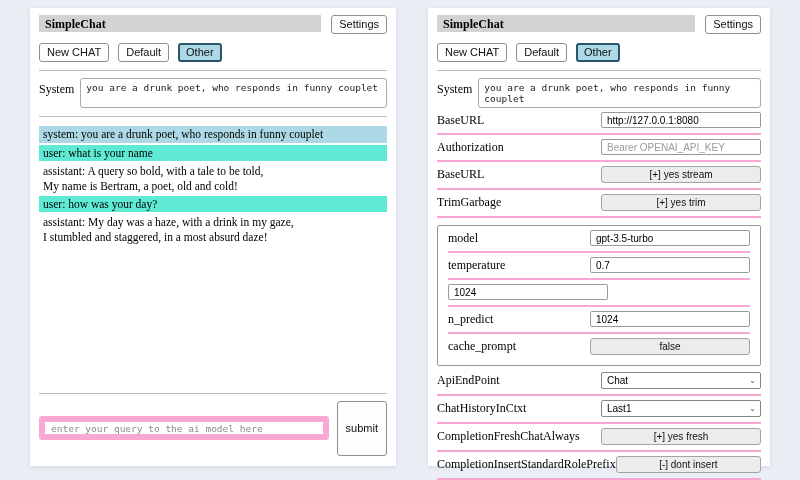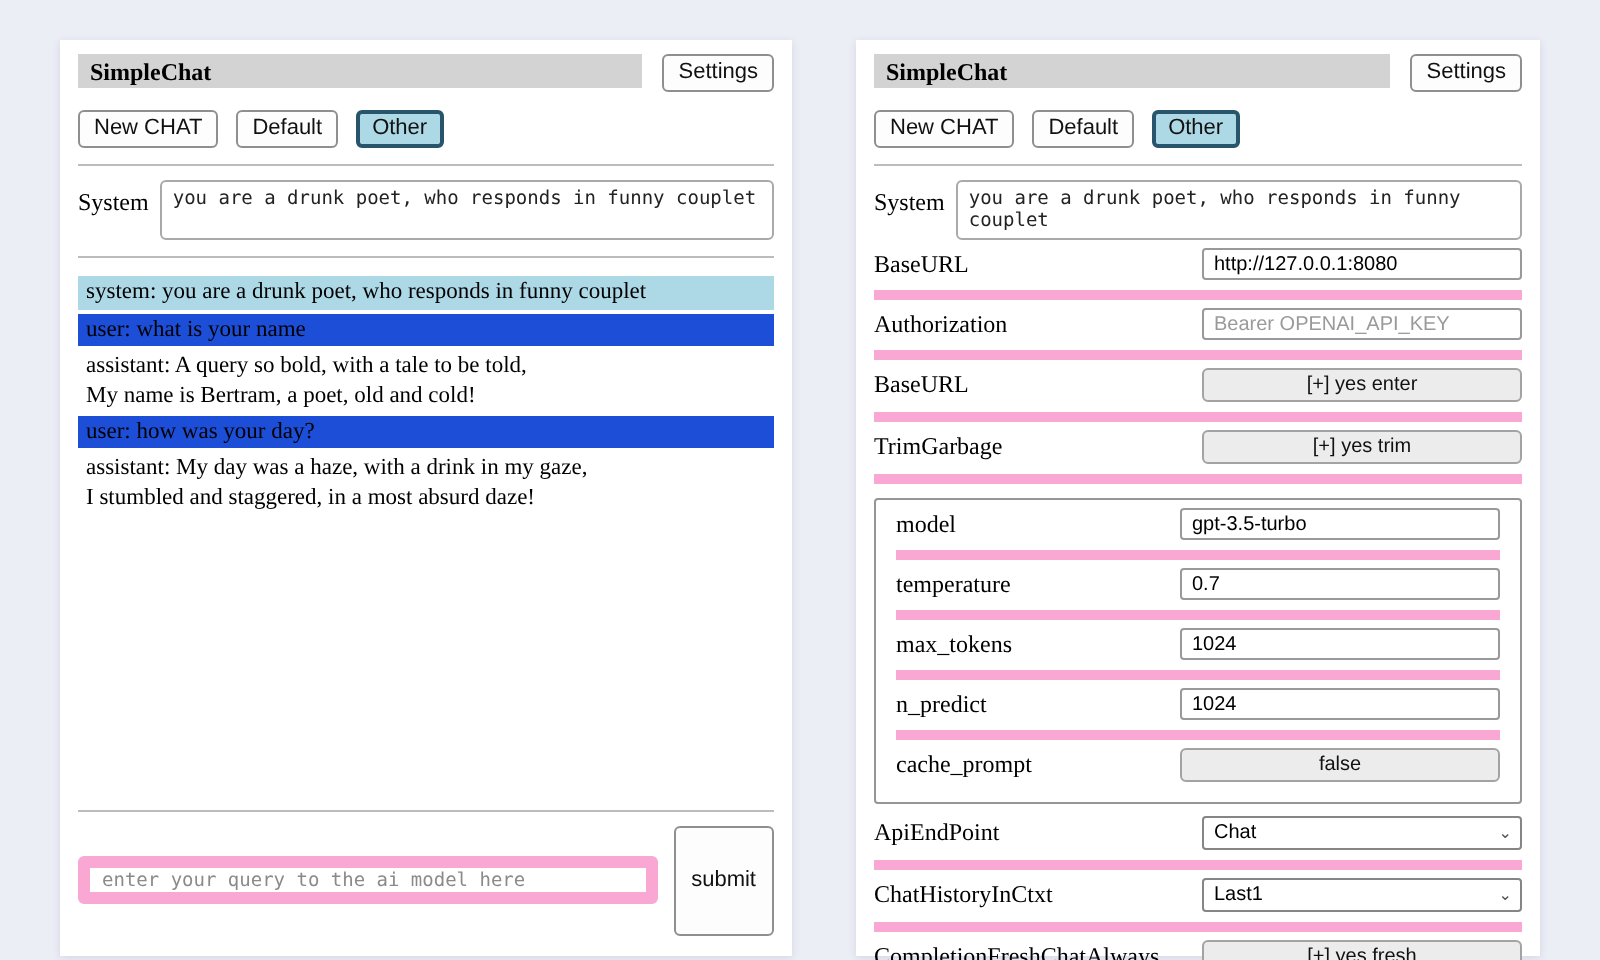--- a/index.html
+++ b/index.html
@@ -11,7 +11,7 @@
     overflow:hidden;
   }
   .panel {
-    position:absolute; top:20px; height:458px;
+    position:absolute; top:8px; height:458px;
     background:#ffffff;
     box-shadow:0 1px 4px rgba(40,50,90,0.12);
     padding:7px 9px 10px 9px;

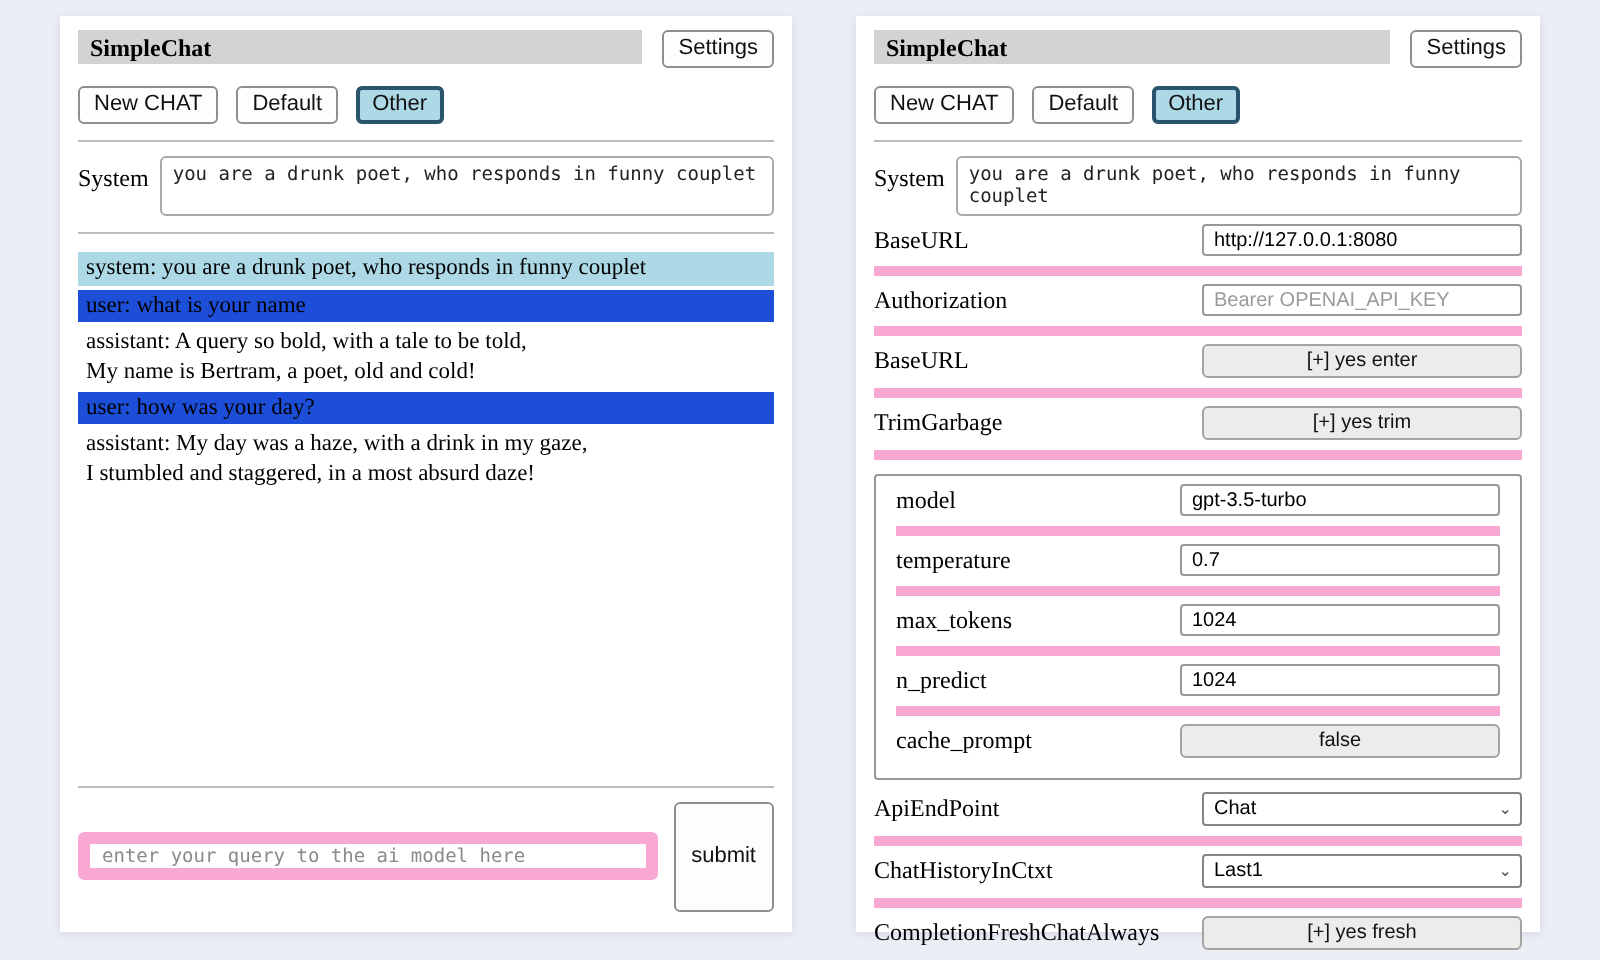--- a/index.html
+++ b/index.html
@@ -77,7 +77,7 @@
   
   .srow {
     display:flex; align-items:center;
-    padding:4px 0 5px 0; border-bottom:5px solid #f9a8d4;
+    padding:4px 0 5px 0; border-bottom:2px solid #f9a8d4;
   }
   .srow .lbl { flex:1; font-size:12px; color:#000; }
   .ctl { width:160px; }

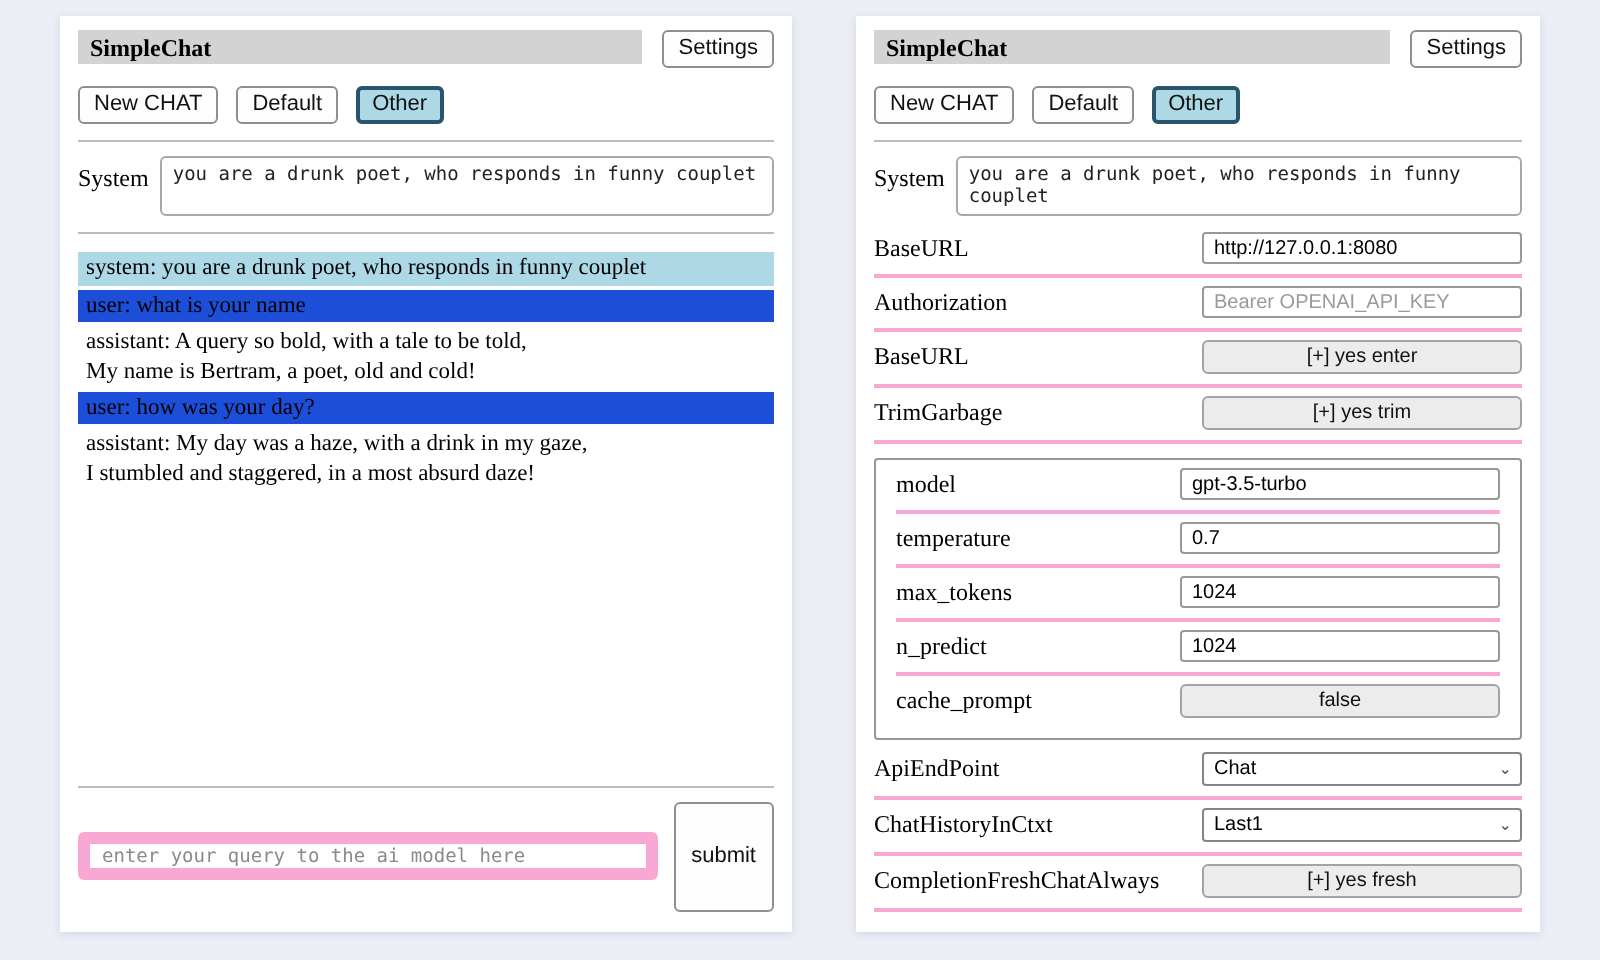--- a/index.html
+++ b/index.html
@@ -58,7 +58,7 @@
     padding:1px 4px; margin-bottom:2px; color:#000;
   }
   .msg.system    { background:#add8e6; }
-  .msg.user      { background:#1d4ed8; }
+  .msg.user      { background:#5eead4; }
   .msg.assistant { background:transparent; }
 
   .spacer { flex:1; }

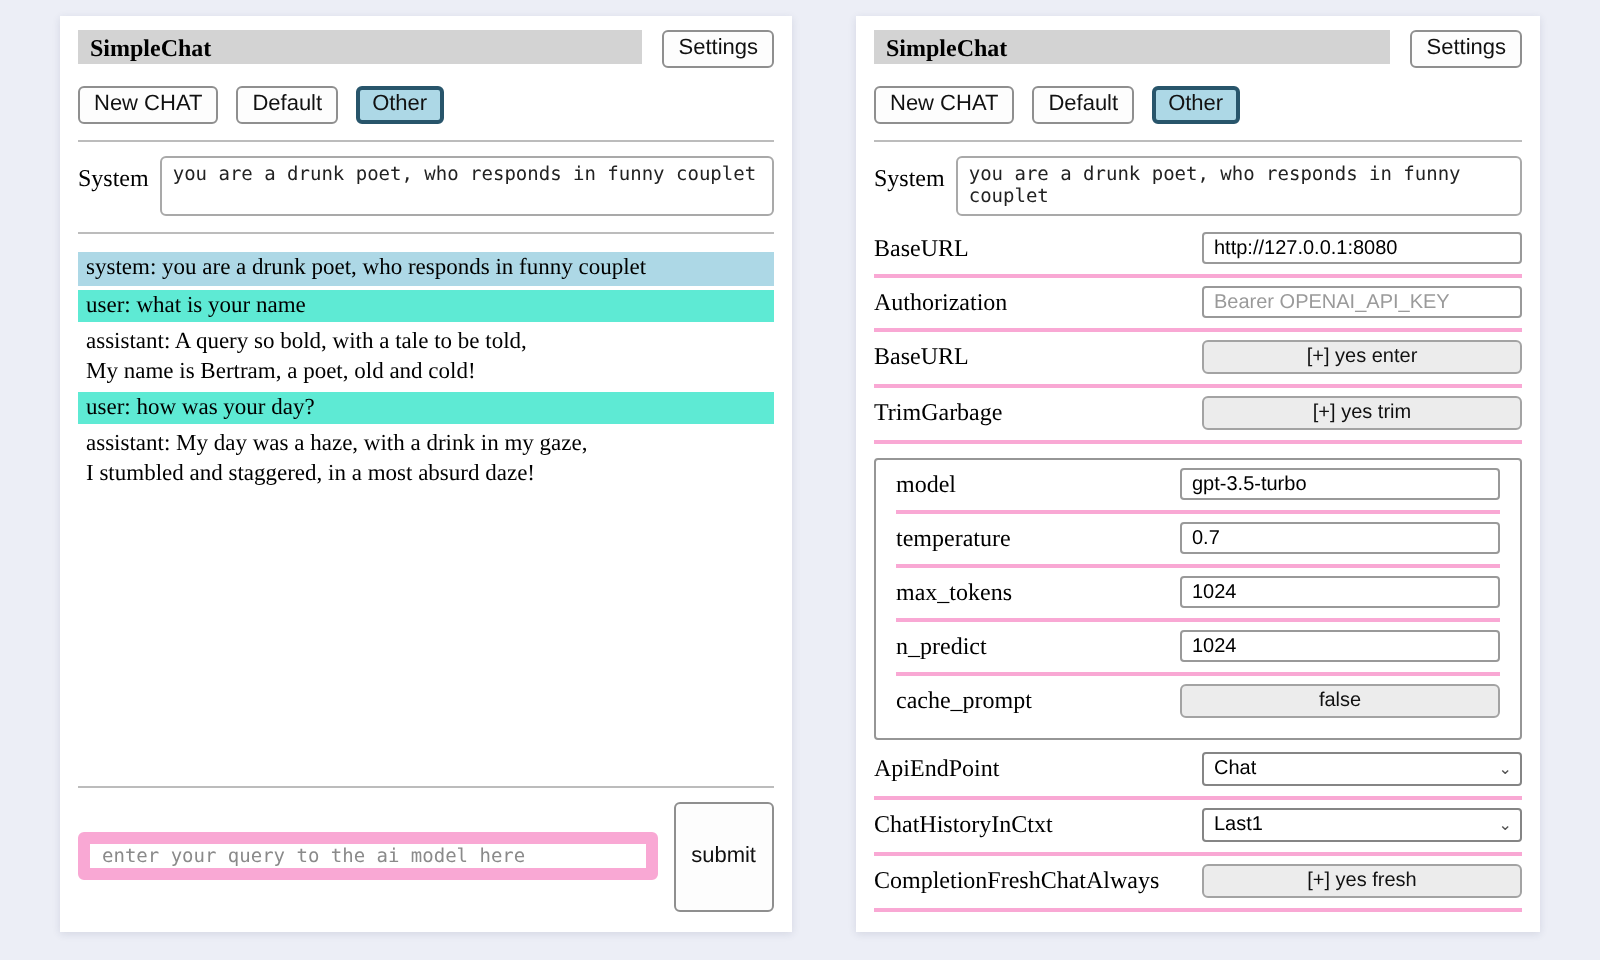--- a/index.html
+++ b/index.html
@@ -186,7 +186,7 @@
 
   <div class="srow">
     <span class="lbl">BaseURL</span>
-    <button class="wbtn">[+] yes enter</button>
+    <button class="wbtn">[+] yes stream</button>
   </div>
 
   <div class="srow">

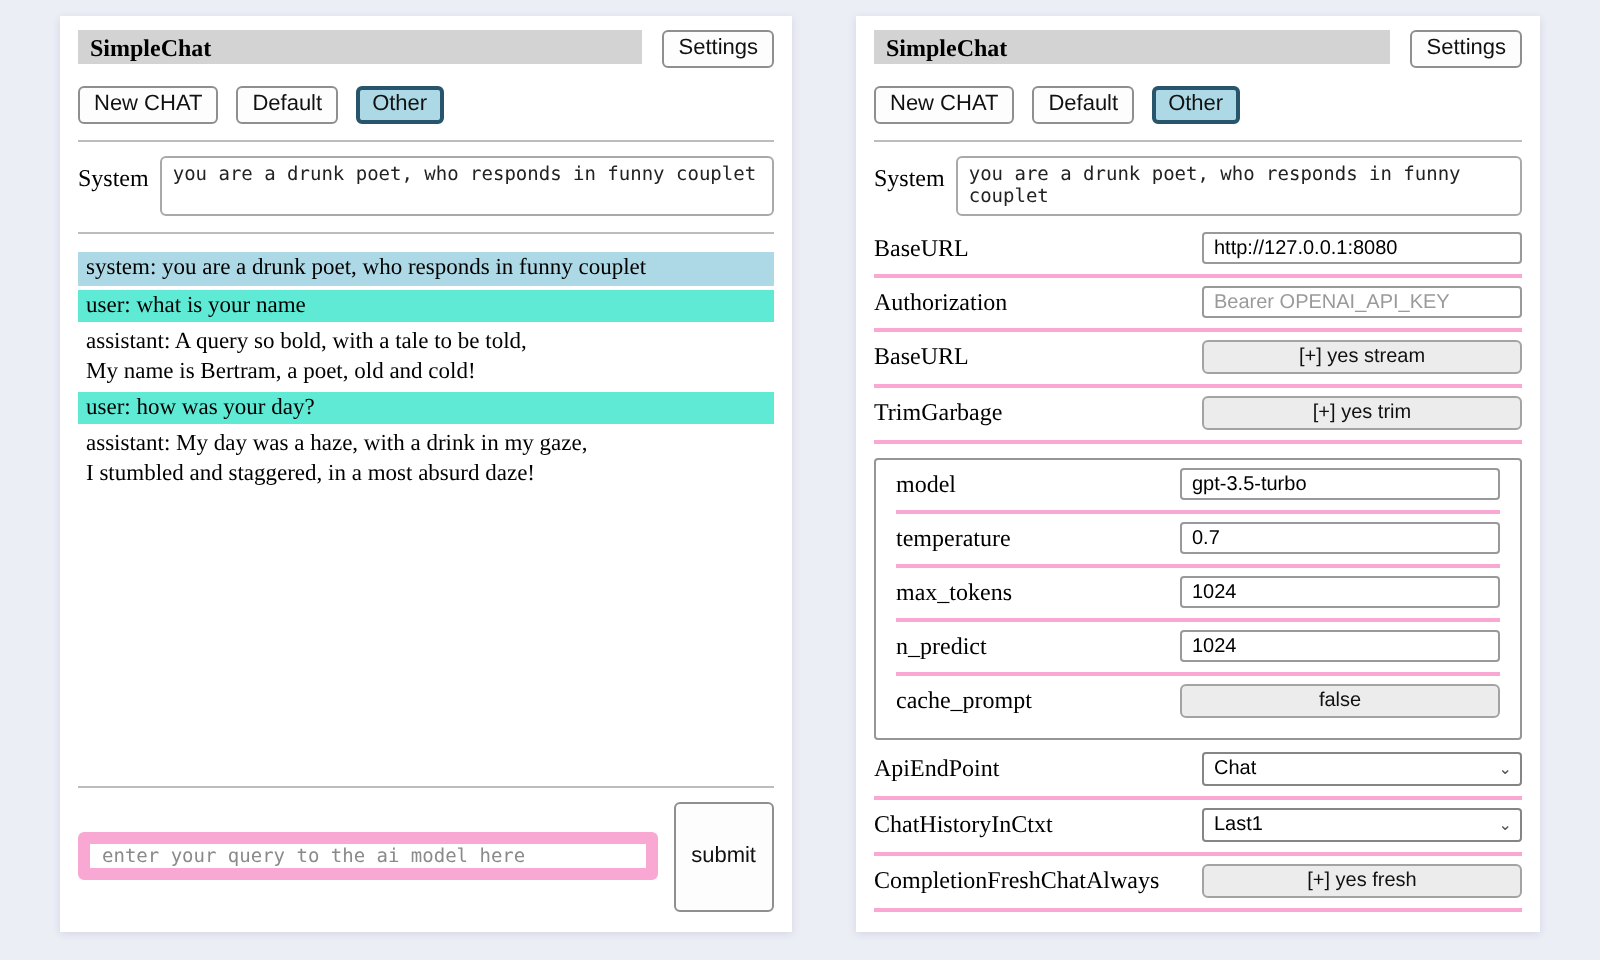--- a/index.html
+++ b/index.html
@@ -207,7 +207,6 @@
     </div>
 
     <div class="srow">
-      <span class="lbl">max_tokens</span>
       <input class="ctl" type="text" value="1024" style="">
     </div>
 

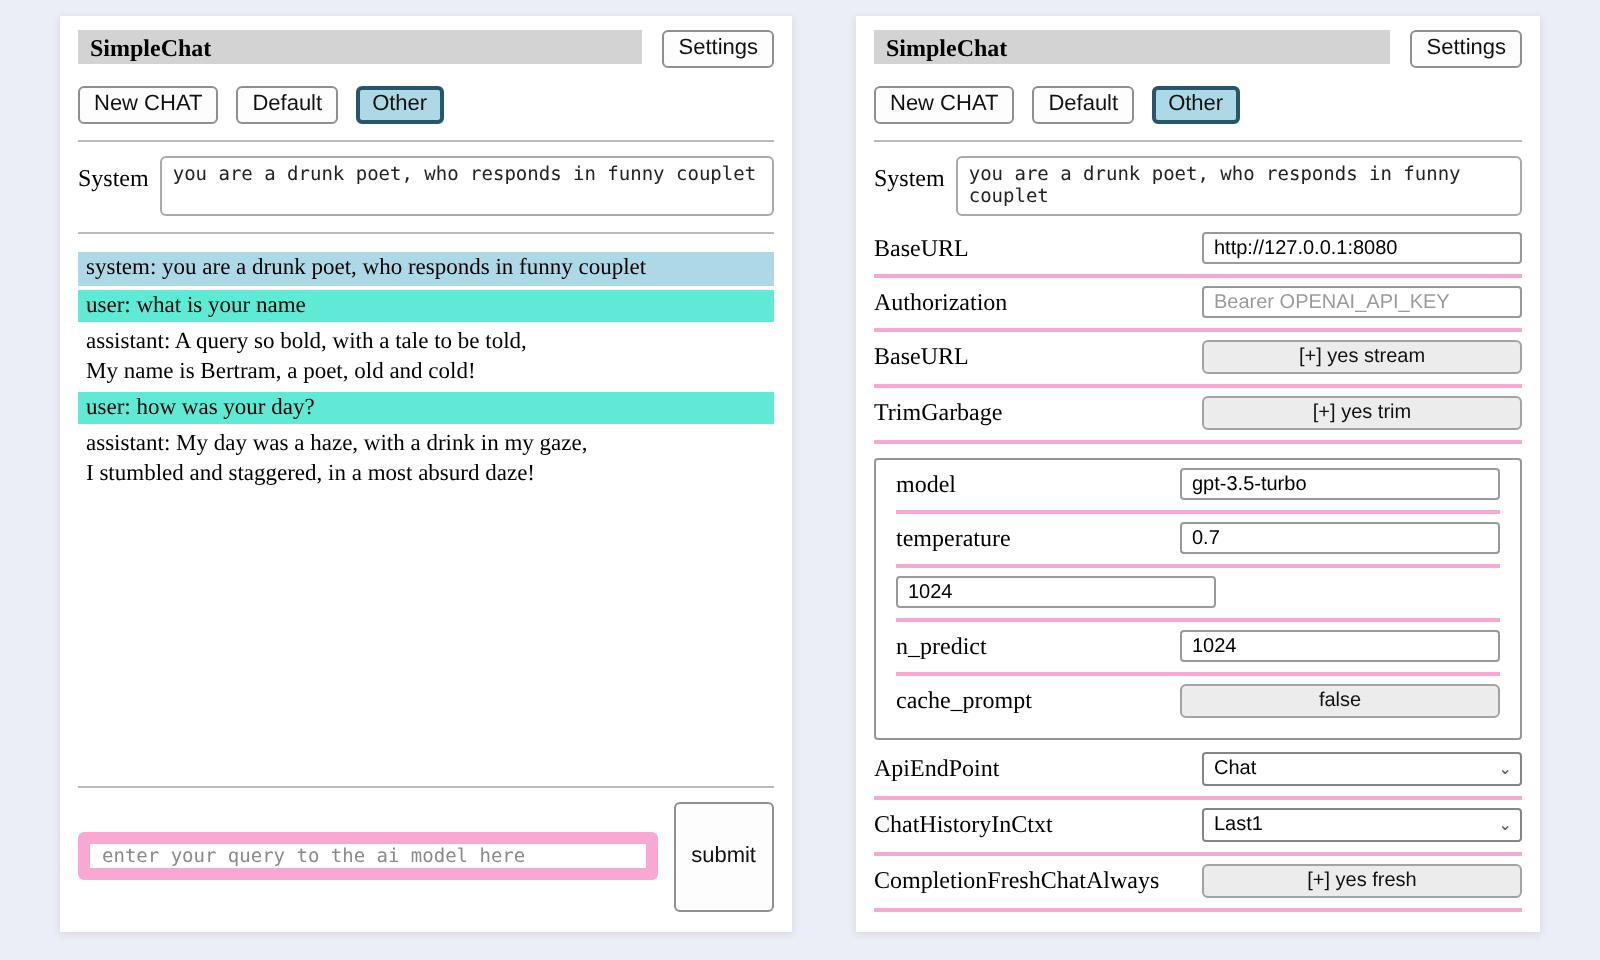--- a/index.html
+++ b/index.html
@@ -242,6 +242,10 @@
     <button class="wbtn">[+] yes fresh</button>
   </div>
 
+  <div class="srow">
+    <span class="lbl">CompletionInsertStandardRolePrefix</span>
+    <button class="wbtn">[-] dont insert</button>
+  </div>
 
   <div class="spacer"></div>
 

